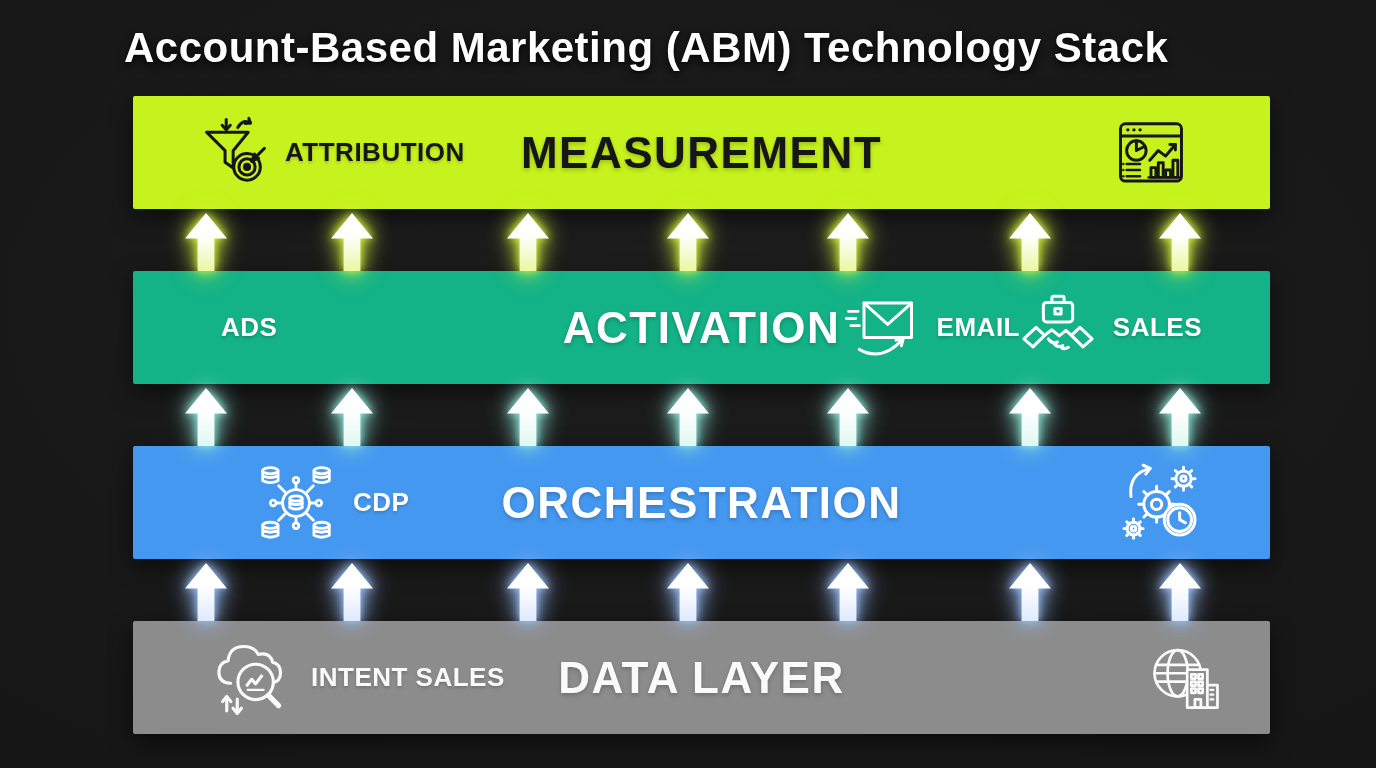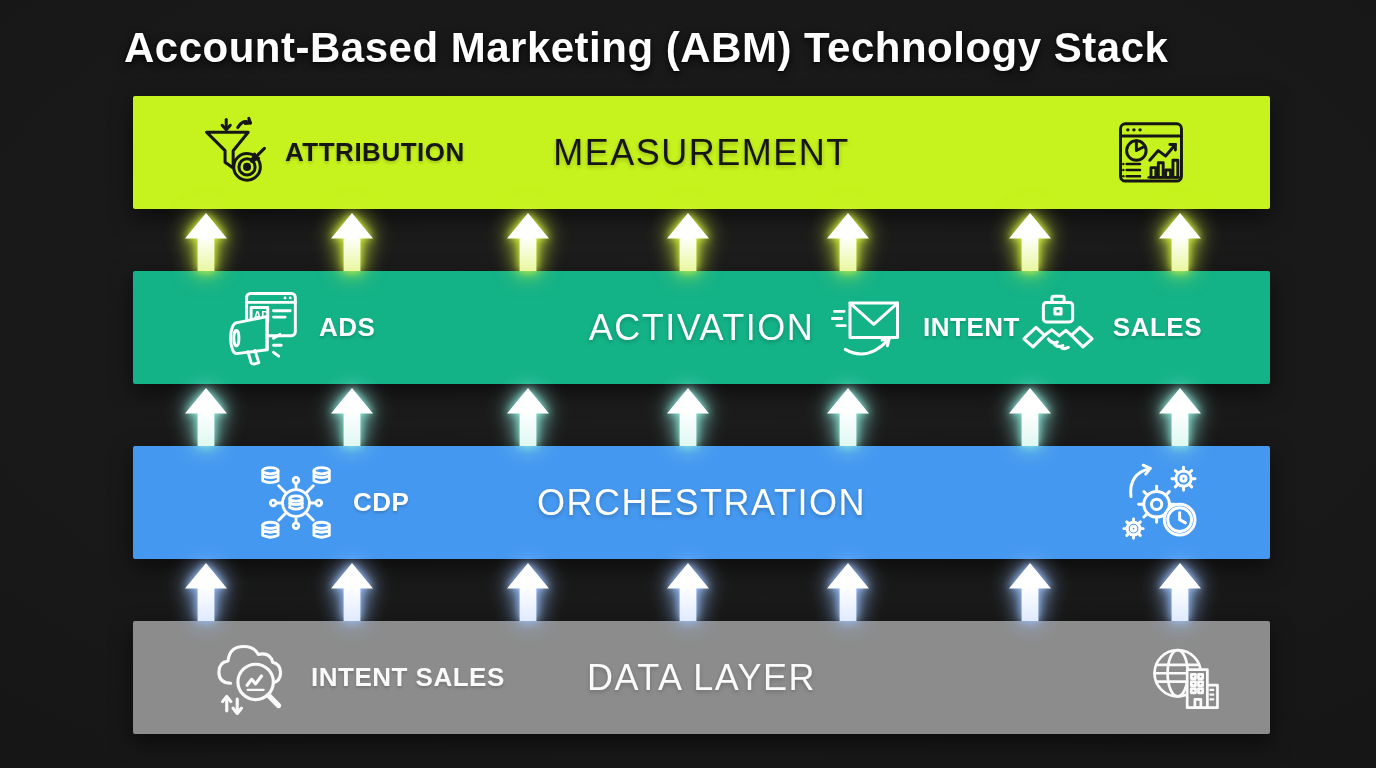--- a/index.html
+++ b/index.html
@@ -29,7 +29,7 @@
   .center-title{
     position:absolute;left:0;right:0;top:0;height:100%;
     display:flex;align-items:center;justify-content:center;
-    font-size:36px;font-weight:400;letter-spacing:1.5px;
+    font-size:44px;font-weight:700;letter-spacing:1.5px;
     text-shadow:0 2px 4px rgba(0,0,0,.22);
     pointer-events:none;
   }

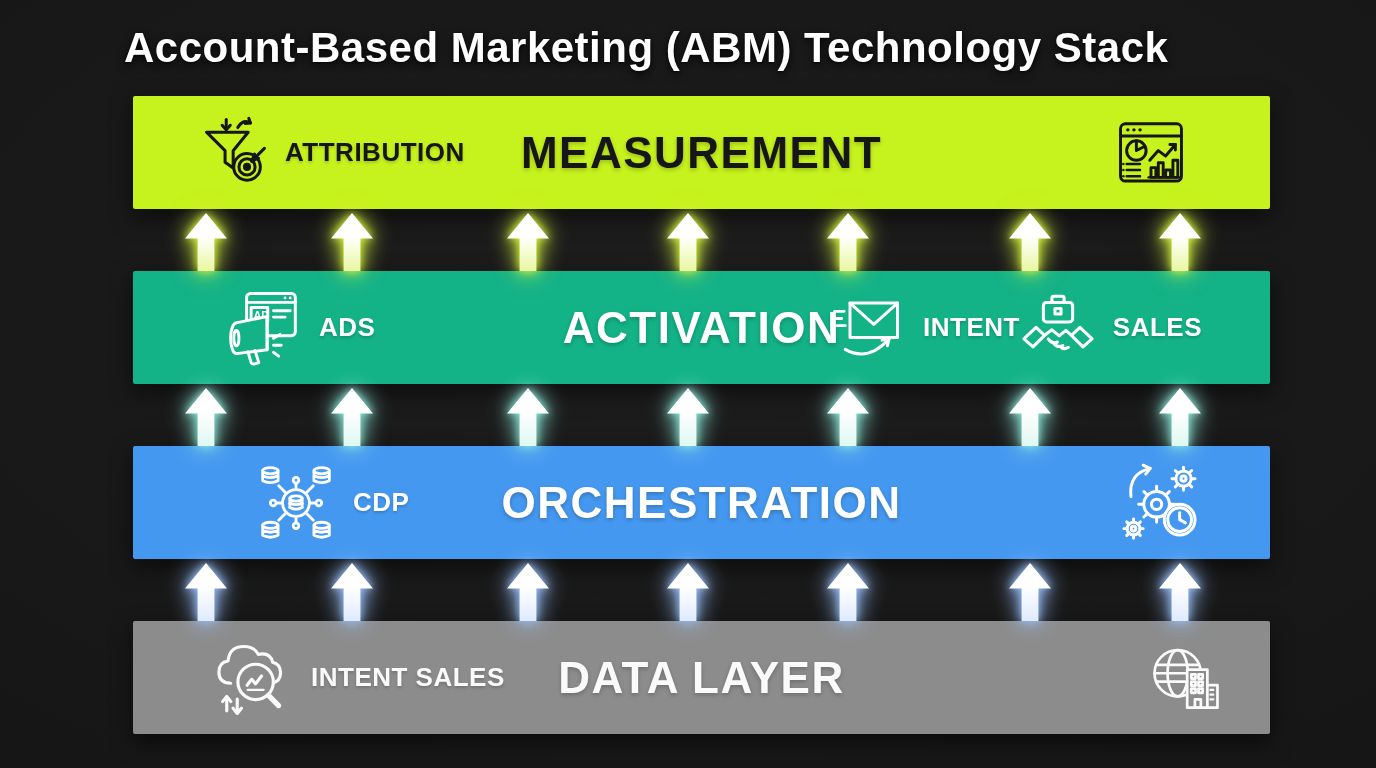--- a/index.html
+++ b/index.html
@@ -102,25 +102,6 @@
 
 <div class="band" id="band-1" style="background: rgb(19, 178, 135); color: rgb(255, 255, 255); --band-bg: #13b287;">
   <div class="group" style="left:88px">
-    <span class="icon">
-      <svg viewBox="0 0 64 64" width="82" height="82">
-        <g fill="none" stroke="currentColor" stroke-width="2.3" stroke-linecap="round" stroke-linejoin="round">
-          <rect x="20" y="5" width="38" height="33" rx="3"></rect>
-          <path d="M20 12 H58"></path>
-          <circle cx="50" cy="8.5" r="1.1" fill="currentColor" stroke="none"></circle>
-          <circle cx="54" cy="8.5" r="1.1" fill="currentColor" stroke="none"></circle>
-          <rect x="23.5" y="16" width="13" height="11"></rect>
-          <text x="25.3" y="24.6" font-size="8.5" font-weight="bold" fill="currentColor" stroke="none">AD</text>
-          <path d="M41 18.5 H54 M41 23.5 H50"></path>
-          <ellipse cx="12" cy="40" rx="4.5" ry="12" fill="var(--band-bg)"></ellipse>
-          <path d="M12 28 L36 23 L36 49 L12 52" fill="var(--band-bg)"></path>
-          <path d="M36 23 V49"></path>
-          <ellipse cx="12" cy="40" rx="2" ry="6"></ellipse>
-          <path d="M21 50.5 L23.5 59 Q24 60.5 26.5 60 L29.5 59 L26.5 49.5"></path>
-          <path d="M41 40 L46 37 M41 45.5 H47 M41 51 L45 54"></path>
-        </g>
-      </svg>
-    </span>
     <span class="label">ADS</span>
   </div>
   <div class="center-title">ACTIVATION</div>

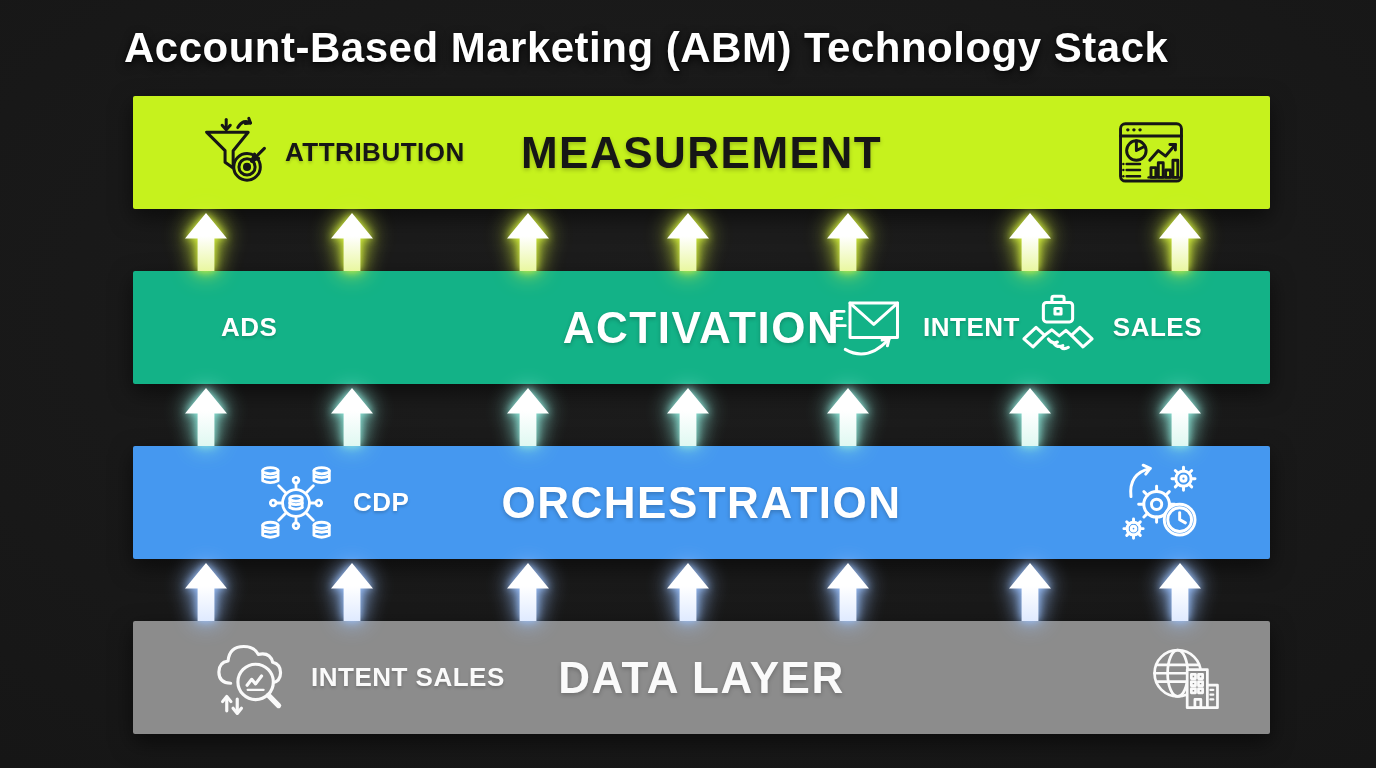--- a/index.html
+++ b/index.html
@@ -117,7 +117,7 @@
         </g>
       </svg>
     </span>
-    <span class="label">INTENT</span>
+    <span class="label">EMAIL</span>
   </div>
   <div class="group" style="right:68px">
     <span class="icon">

